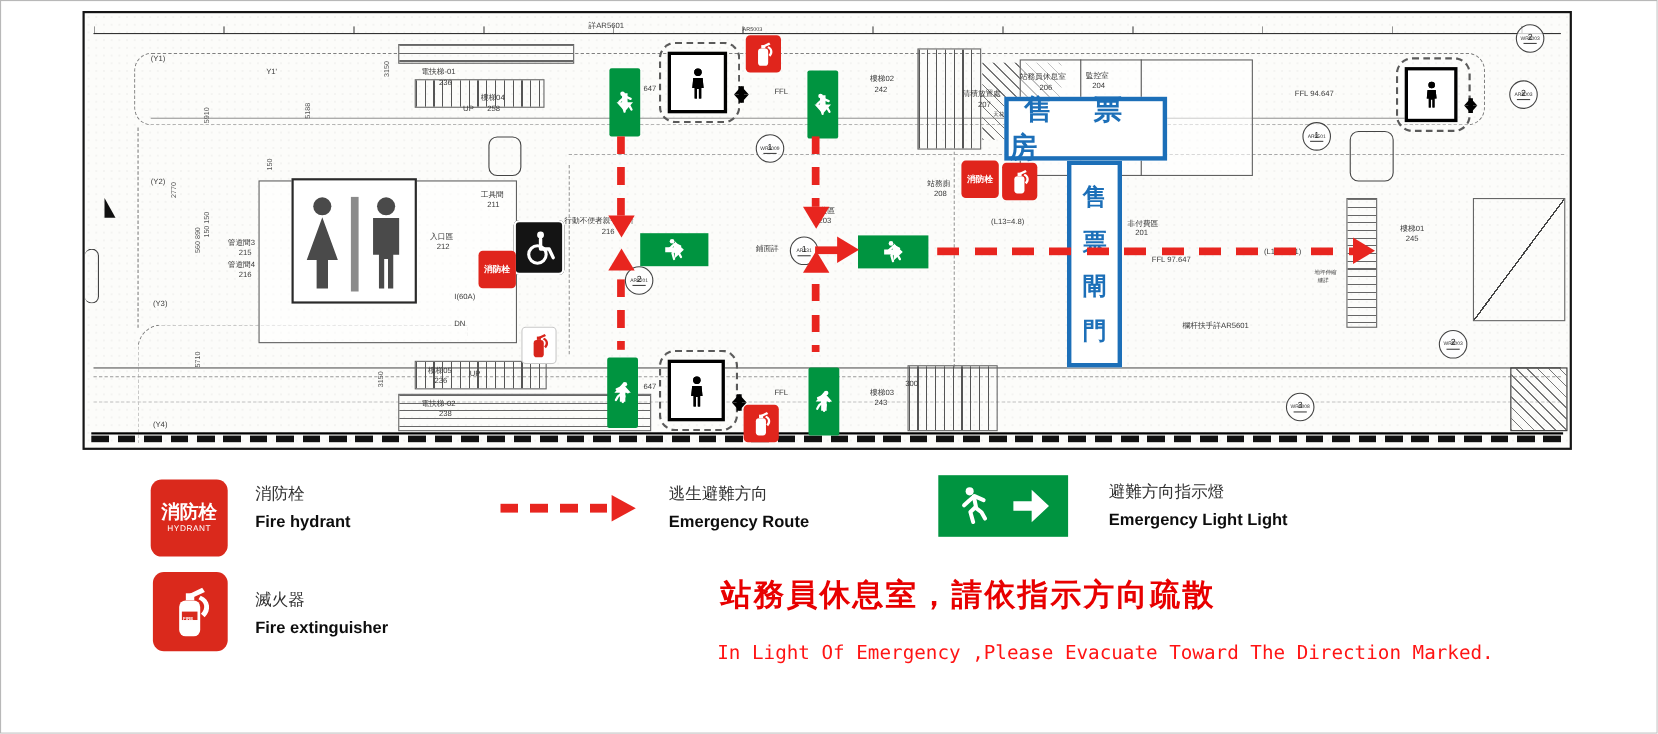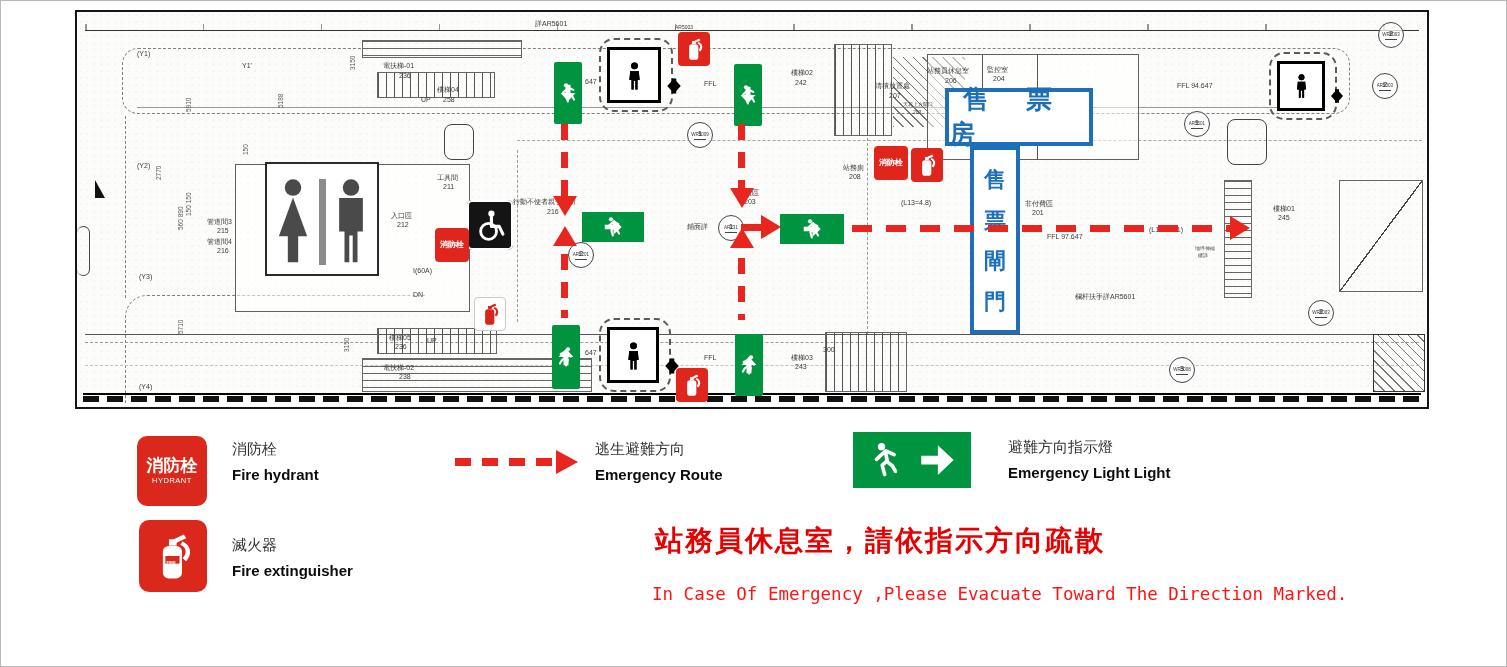--- a/index.html
+++ b/index.html
@@ -88,7 +88,7 @@
   .wheel svg{position:static;}
 
   
-  .tOffice{left:868px;top:76px;width:148px;height:58px;border:4px solid var(--blue);background:#fff;z-index:22;
+  .tOffice{left:836px;top:76px;width:148px;height:58px;border:4px solid var(--blue);background:#fff;z-index:22;
            display:flex;align-items:center;justify-content:center;
            font-family:"DejaVu Serif","Liberation Serif",serif;
            font-size:26px;font-weight:bold;color:var(--blue);letter-spacing:14px;text-indent:14px;}

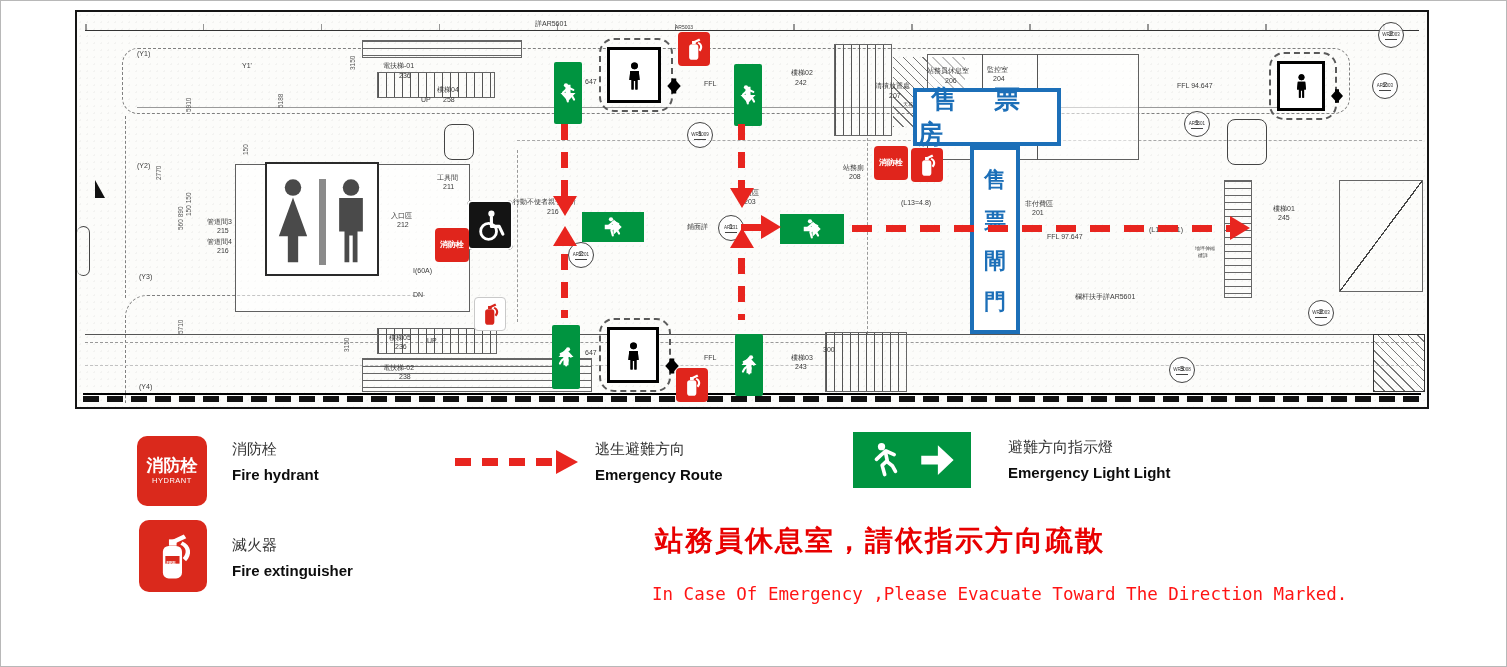--- a/index.html
+++ b/index.html
@@ -490,7 +490,7 @@
 
 <div class="lgarrow"></div>
 <div class="lgarrow-h"></div>
-<div class="lgl" style="left:595px;top:440px;">
+<div class="lgl" style="left:608px;top:440px;">
   <div class="lg-zh">逃生避難方向</div>
   <div class="lg-en">Emergency Route</div>
 </div>

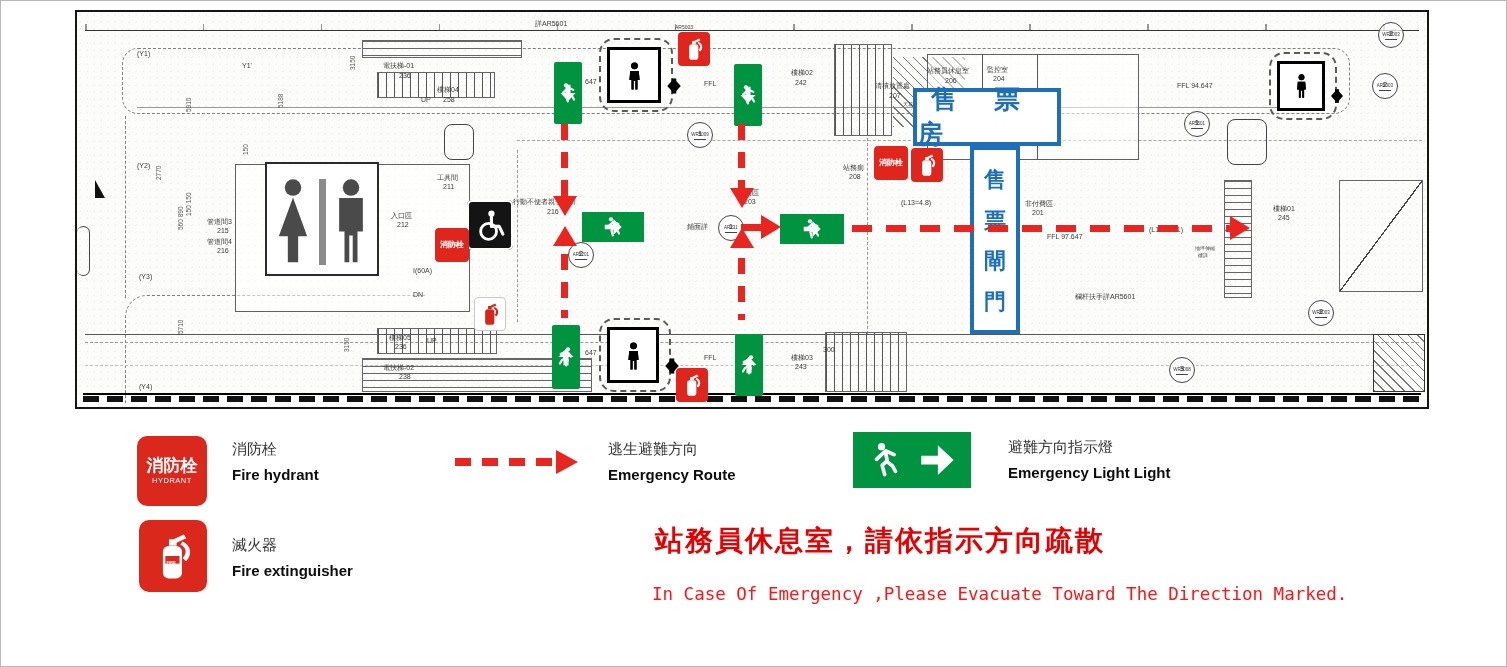--- a/index.html
+++ b/index.html
@@ -521,6 +521,6 @@
 </div>
 
 <div class="notice-zh">站務員休息室，請依指示方向疏散</div>
-<div class="notice-en">In Case Of Emergency ,Please Evacuate Toward The Direction Marked.</div>
+<div class="notice-en">In Light Of Emergency ,Please Evacuate Toward The Direction Marked.</div>
 
 </body></html>

